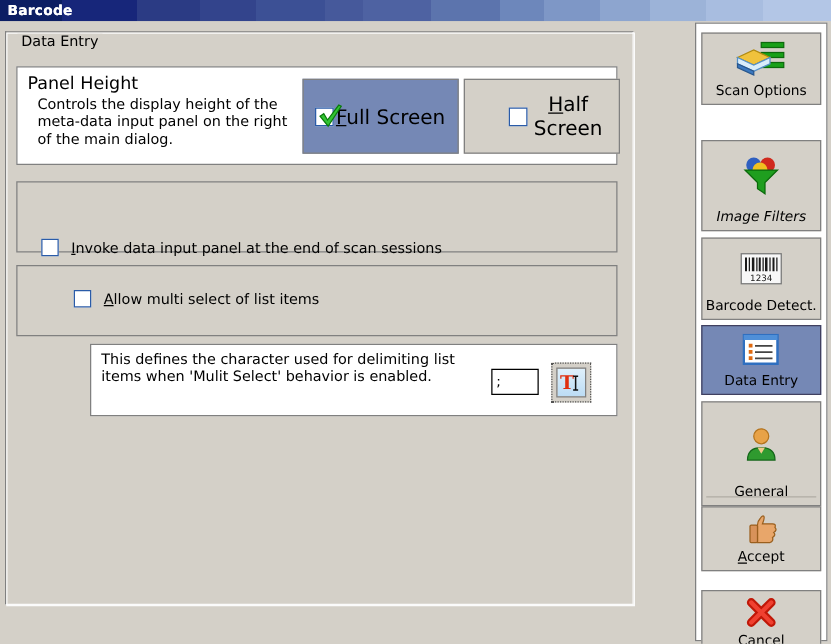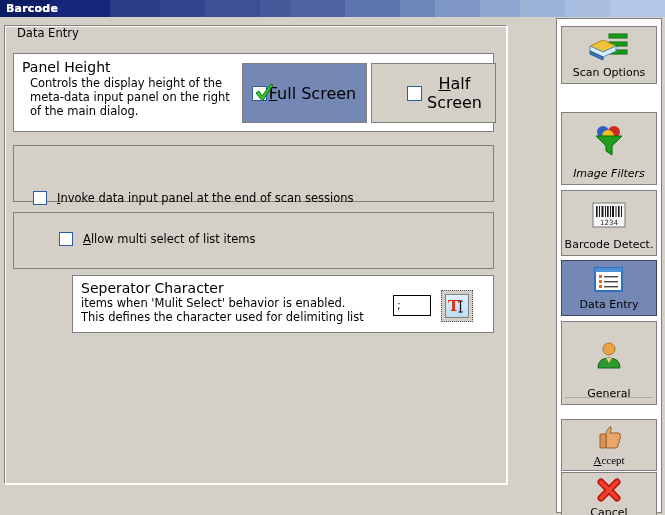--- a/index.html
+++ b/index.html
@@ -216,7 +216,6 @@
 
   <div class="panel" id="p-sep">
     <div id="sep-text">
-      <span class="heading">Seperator Character</span>
       <div class="desc">items when 'Mulit Select' behavior is enabled.</div>
       <div class="desc">This defines the character used for delimiting list</div>
     </div>

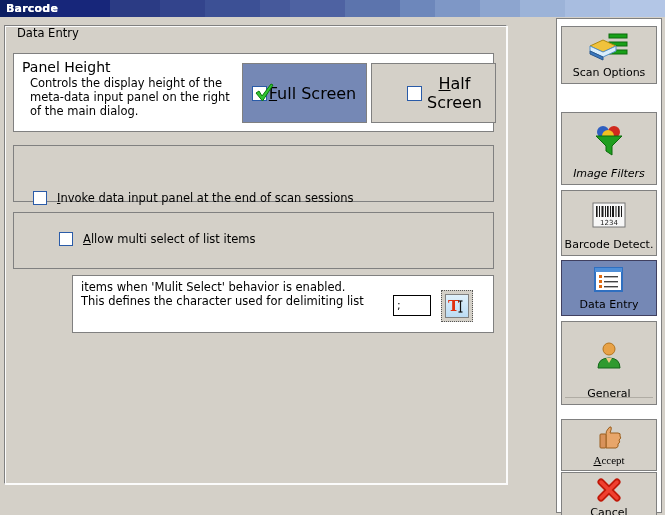--- a/index.html
+++ b/index.html
@@ -216,8 +216,8 @@
 
   <div class="panel" id="p-sep">
     <div id="sep-text">
+      <div class="desc">This defines the character used for delimiting list</div>
       <div class="desc">items when 'Mulit Select' behavior is enabled.</div>
-      <div class="desc">This defines the character used for delimiting list</div>
     </div>
     <div id="sep-input">;</div>
     <div id="sep-btn">

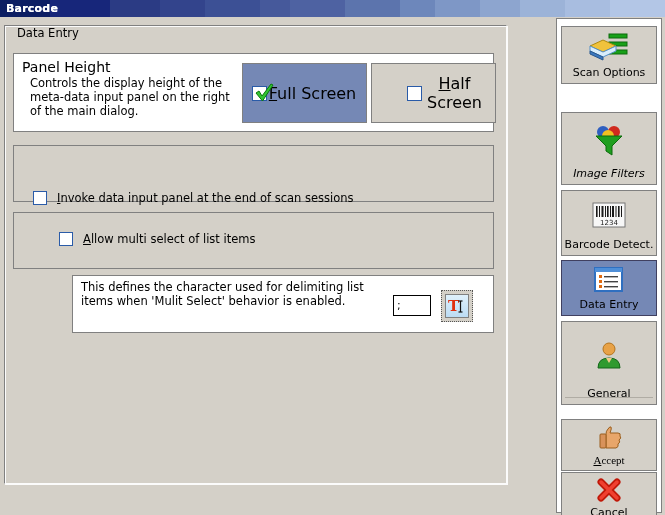--- a/index.html
+++ b/index.html
@@ -156,7 +156,7 @@
   #nav-barcode{top:171px;height:66px;}
   #nav-dataentry{top:241px;height:56px;}
   #nav-general{top:302px;height:84px;}
-  #nav-accept{top:400px;height:52px;font-family:Liberation Serif, serif;}
+  #nav-accept{top:386px;height:52px;}
   #nav-cancel{top:453px;height:52px;text-decoration:underline;}
   #nav-divider{
     position:absolute;left:8px;top:378px;width:88px;height:1px;

